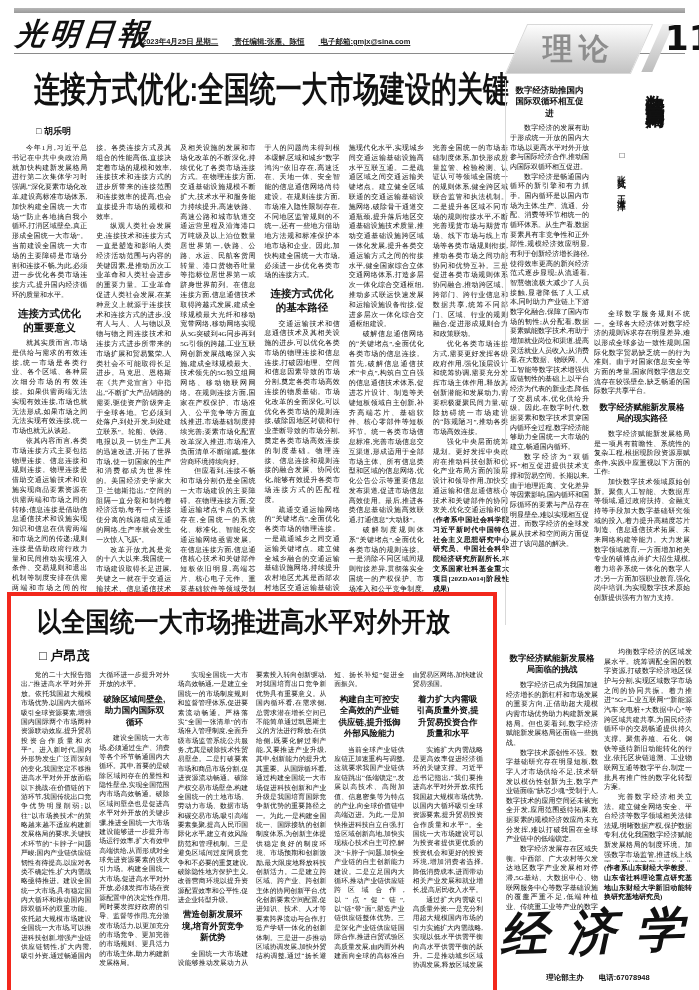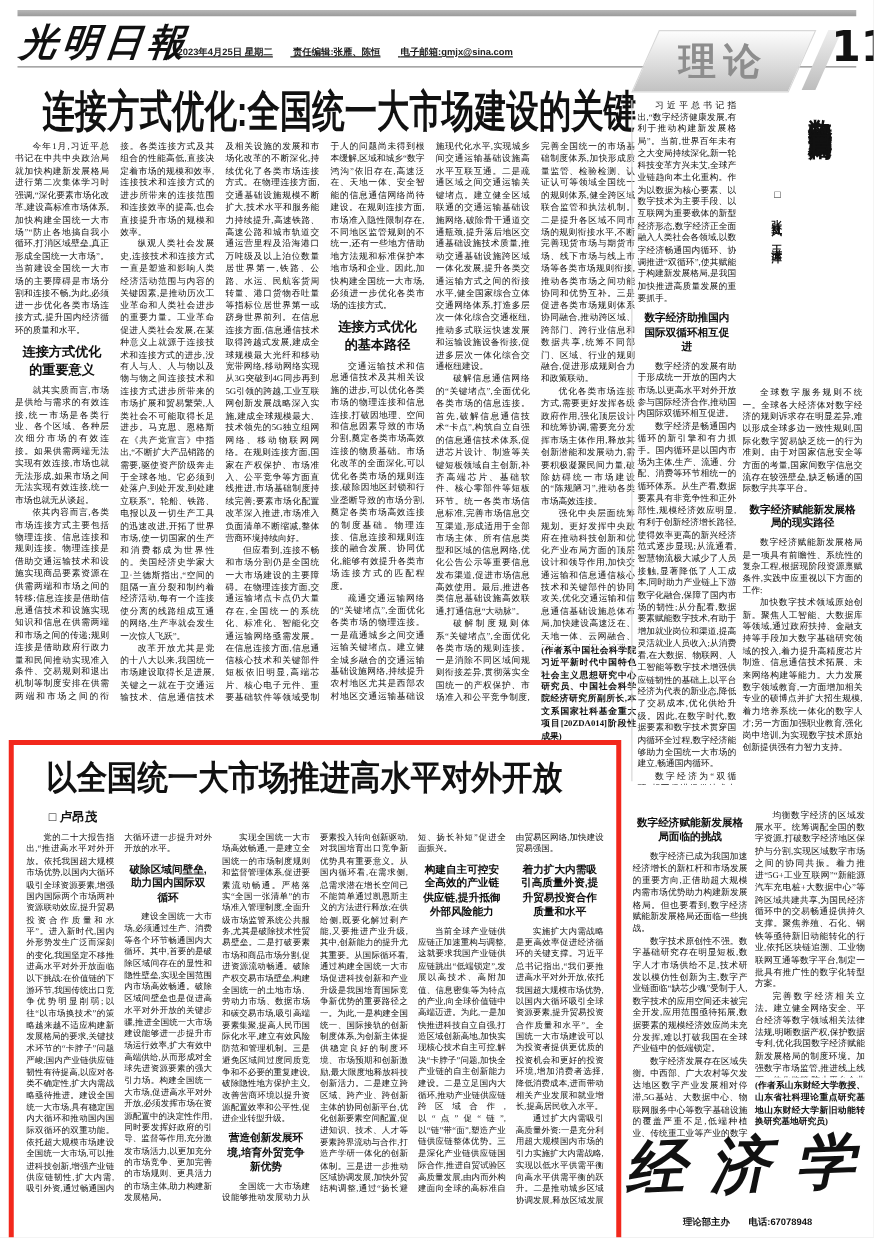--- a/index.html
+++ b/index.html
@@ -110,7 +110,6 @@
   <div class="vdiv"></div>
 
   <div class="a2-colL">
-      <p class="para">习近平总书记指出,“数字经济健康发展,有利于推动构建新发展格局”。当前,世界百年未有之大变局持续深化,新一轮科技变革方兴未艾,全球产业链趋向本土化重构。作为以数据为核心要素、以数字技术为主要手段、以互联网为重要载体的新型经济形态,数字经济正全面融入人类社会各领域,以数字经济畅通国内循环、协调推进“双循环”,使其赋能于构建新发展格局,是我国加快推进高质量发展的重要抓手。</p>
       <h3 class="sub">数字经济助推国内国际双循环相互促进</h3>
       <p class="para">数字经济的发展有助于形成统一开放的国内大市场,以更高水平对外开放参与国际经济合作,推动国内国际双循环相互促进。</p>
       <p class="para">数字经济是畅通国内循环的新引擎和有力抓手。国内循环是以国内市场为主体,生产、流通、分配、消费等环节相统一的循环体系。从生产看,数据要素具有非竞争性和正外部性,规模经济效应明显,有利于创新经济增长路径,使得效率更高的新兴经济范式逐步显现;从流通看,智慧物流极大减少了人员接触,显著降低了人工成本,同时助力产业链上下游数字化融合,保障了国内市场的韧性;从分配看,数据要素赋能数字技术,有助于增加就业岗位和渠道,提高灵活就业人员收入;从消费看,在大数据、物联网、人工智能等数字技术增强供应链韧性的基础上,以平台经济为代表的新业态,降低了交易成本,优化供给升级。因此,在数字时代,数据要素和数字技术贯穿国内循环全过程,数字经济能够助力全国统一大市场的建立,畅通国内循环。</p>

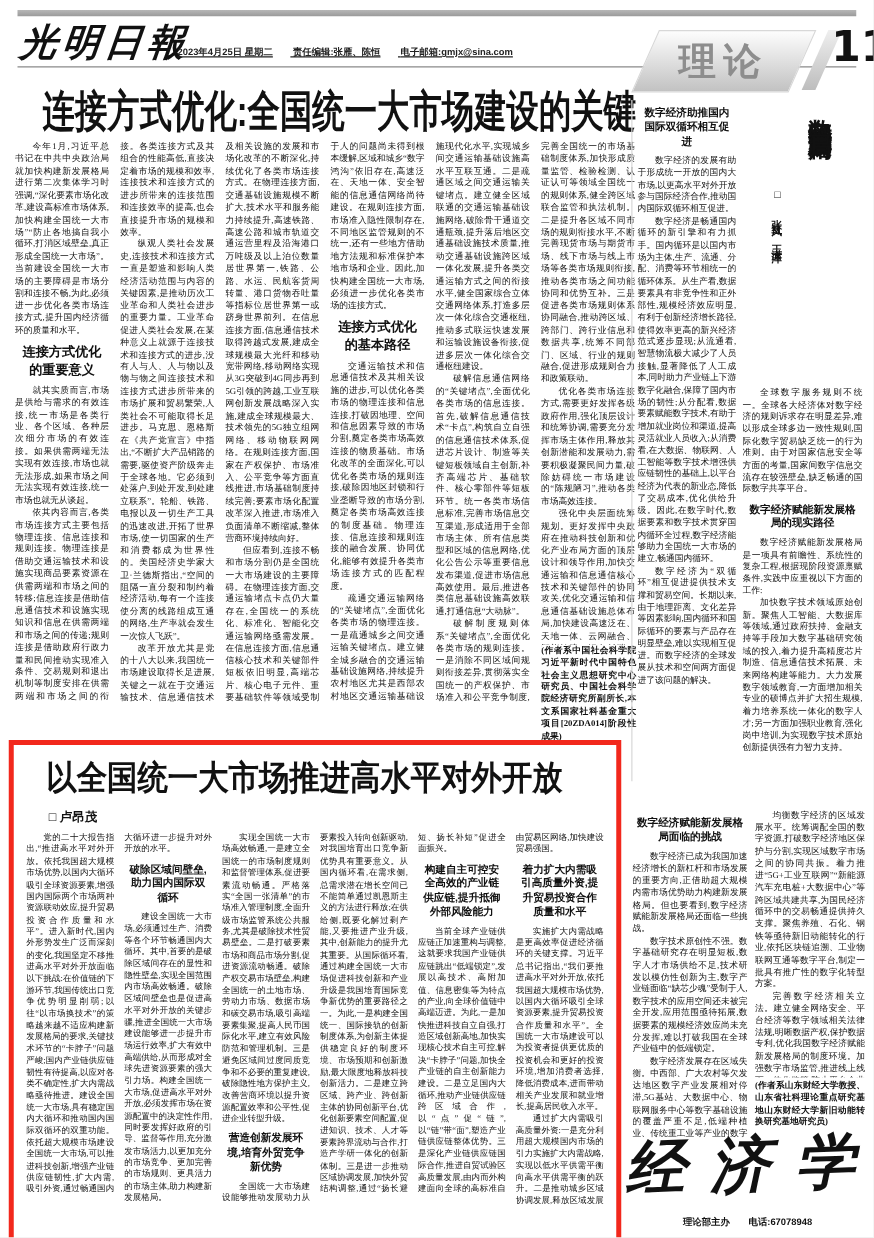--- a/index.html
+++ b/index.html
@@ -88,6 +88,7 @@
 
   <div class="a1">
     <div class="a1-title">连接方式优化:全国统一大市场建设的关键</div>
+    <div class="a1-byline">□ 胡乐明</div>
     <div class="a1-body">
         <p class="para">今年1月,习近平总书记在中共中央政治局就加快构建新发展格局进行第二次集体学习时强调,“深化要素市场化改革,建设高标准市场体系,加快构建全国统一大市场”“防止各地搞自我小循环,打消区域壁垒,真正形成全国统一大市场”。当前建设全国统一大市场的主要障碍是市场分割和连接不畅,为此,必须进一步优化各类市场连接方式,提升国内经济循环的质量和水平。</p>
         <h3 class="sub">连接方式优化的重要意义</h3>

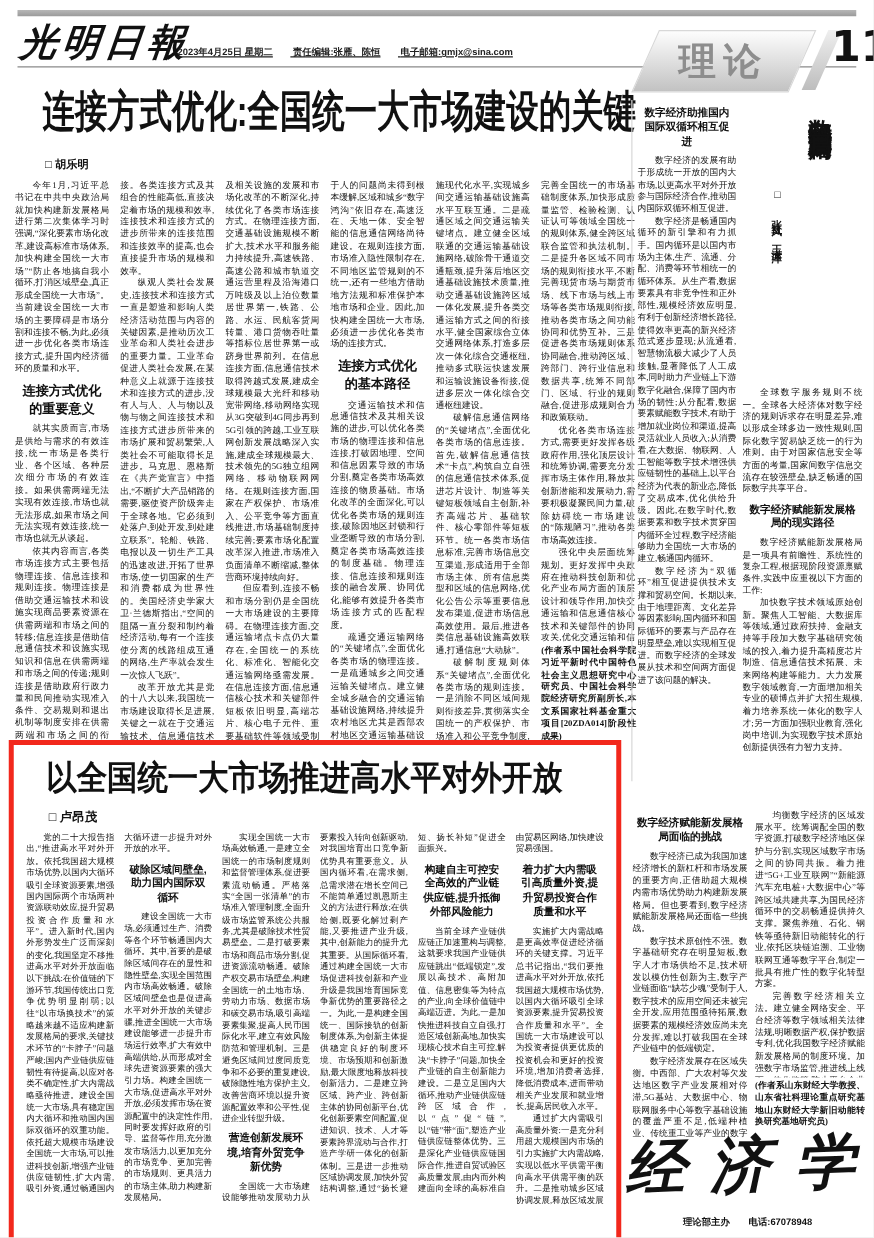--- a/index.html
+++ b/index.html
@@ -60,7 +60,7 @@
       box-sizing:border-box;padding:6px 10px;background:#fff;}
   .a3-title{font-family:"Liberation Sans",sans-serif;font-weight:bold;font-size:27px;white-space:nowrap;
             transform:scaleX(.9);transform-origin:0 50%;margin:2px 0 0 16px;}
-  .a3-byline{font-size:10px;font-weight:bold;margin:7px 0 5px 18px;font-family:"Liberation Sans",sans-serif;}
+  .a3-byline{font-size:13px;font-weight:bold;margin:7px 0 5px 18px;font-family:"Liberation Sans",sans-serif;}
   .a3-body{height:300px;column-count:6;column-gap:8px;column-fill:auto;overflow:hidden;
            font-size:6.8px;line-height:1.38;}
   .a3-body .sub{font-size:8.5px;}

